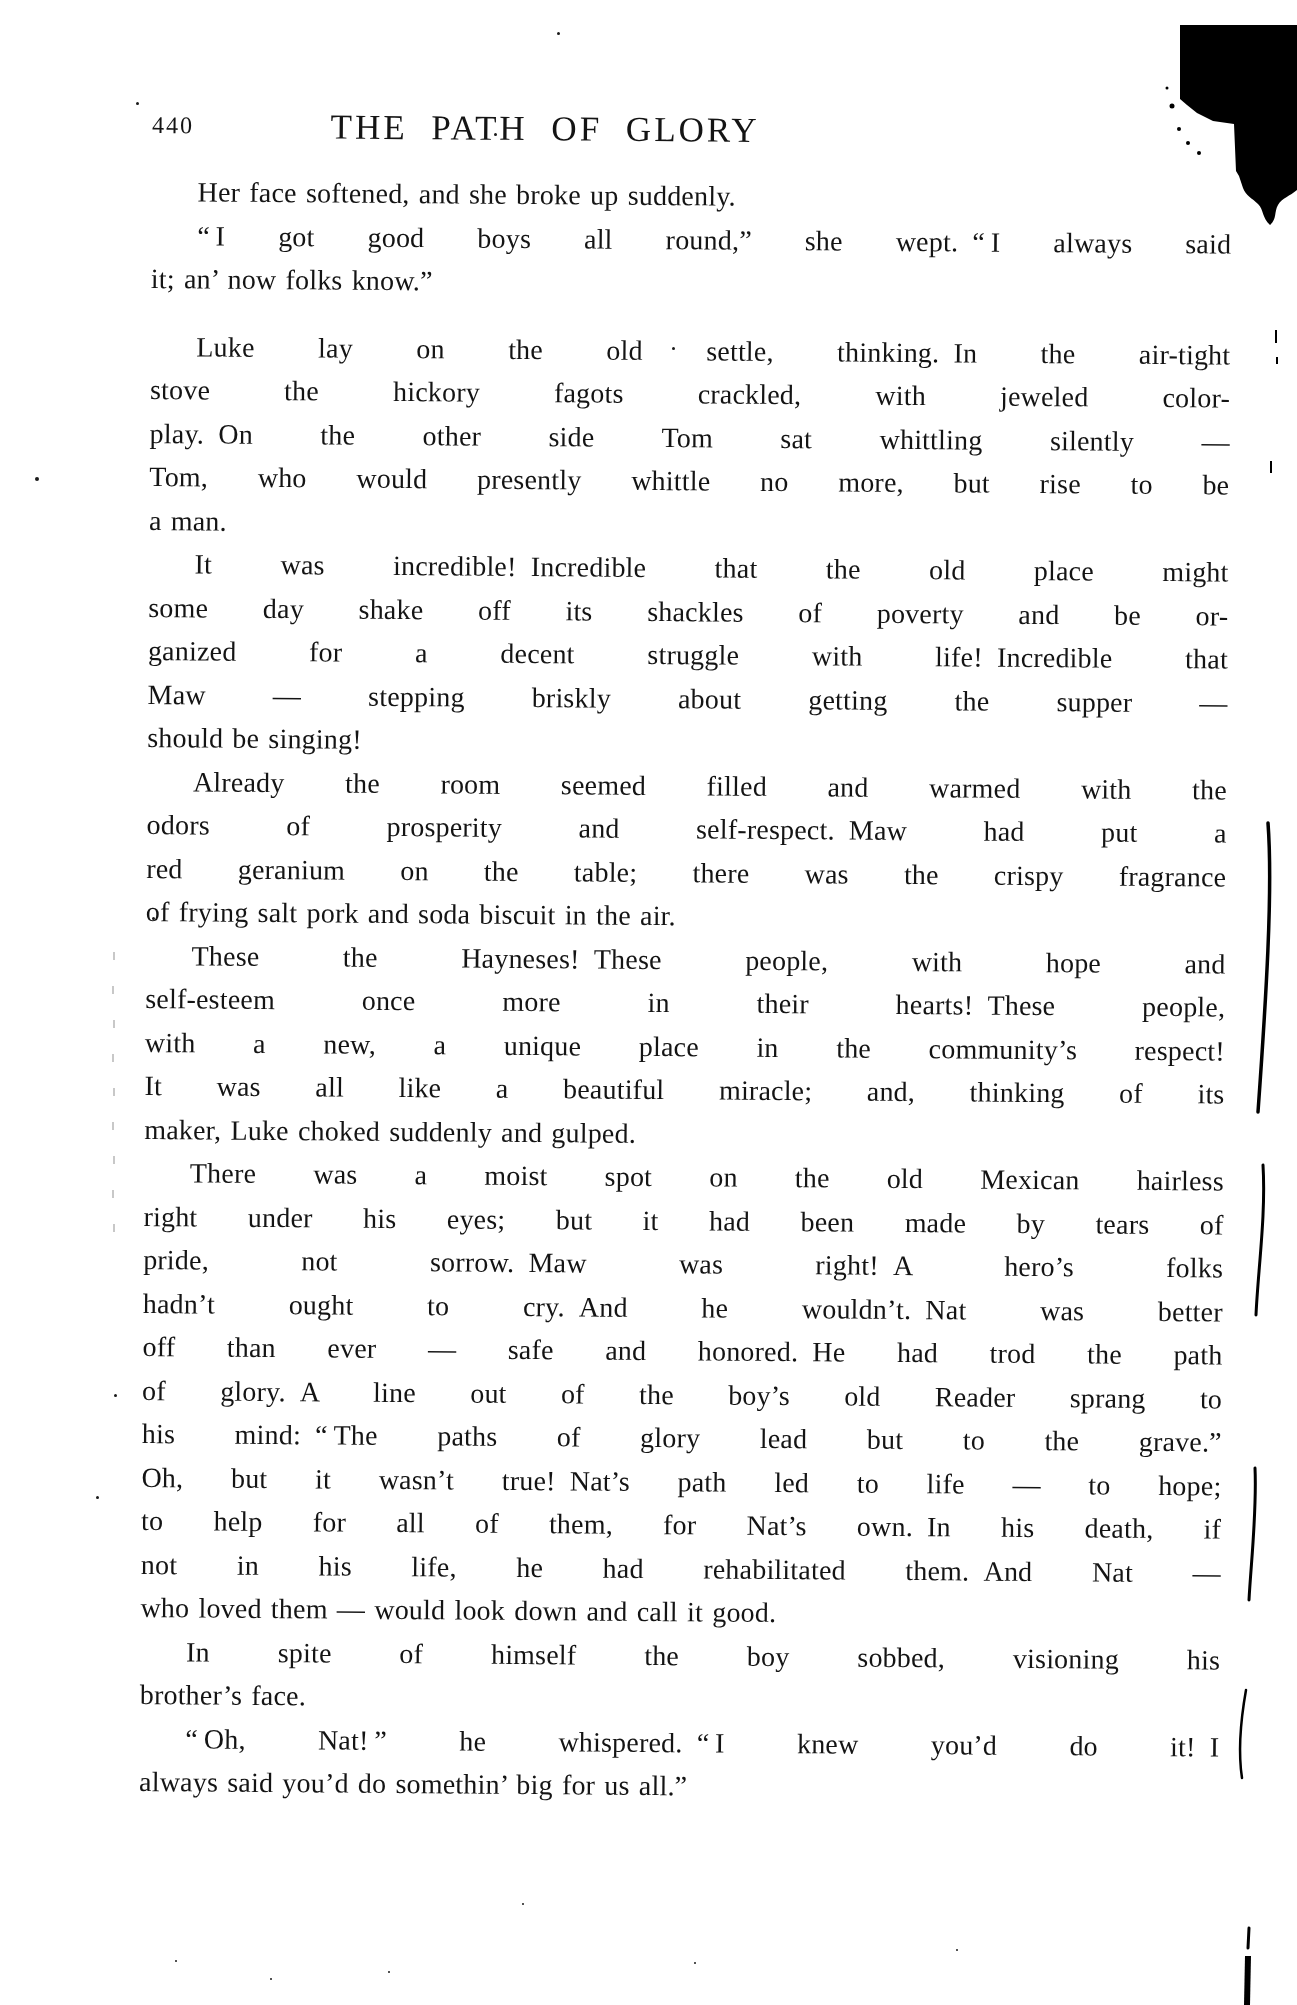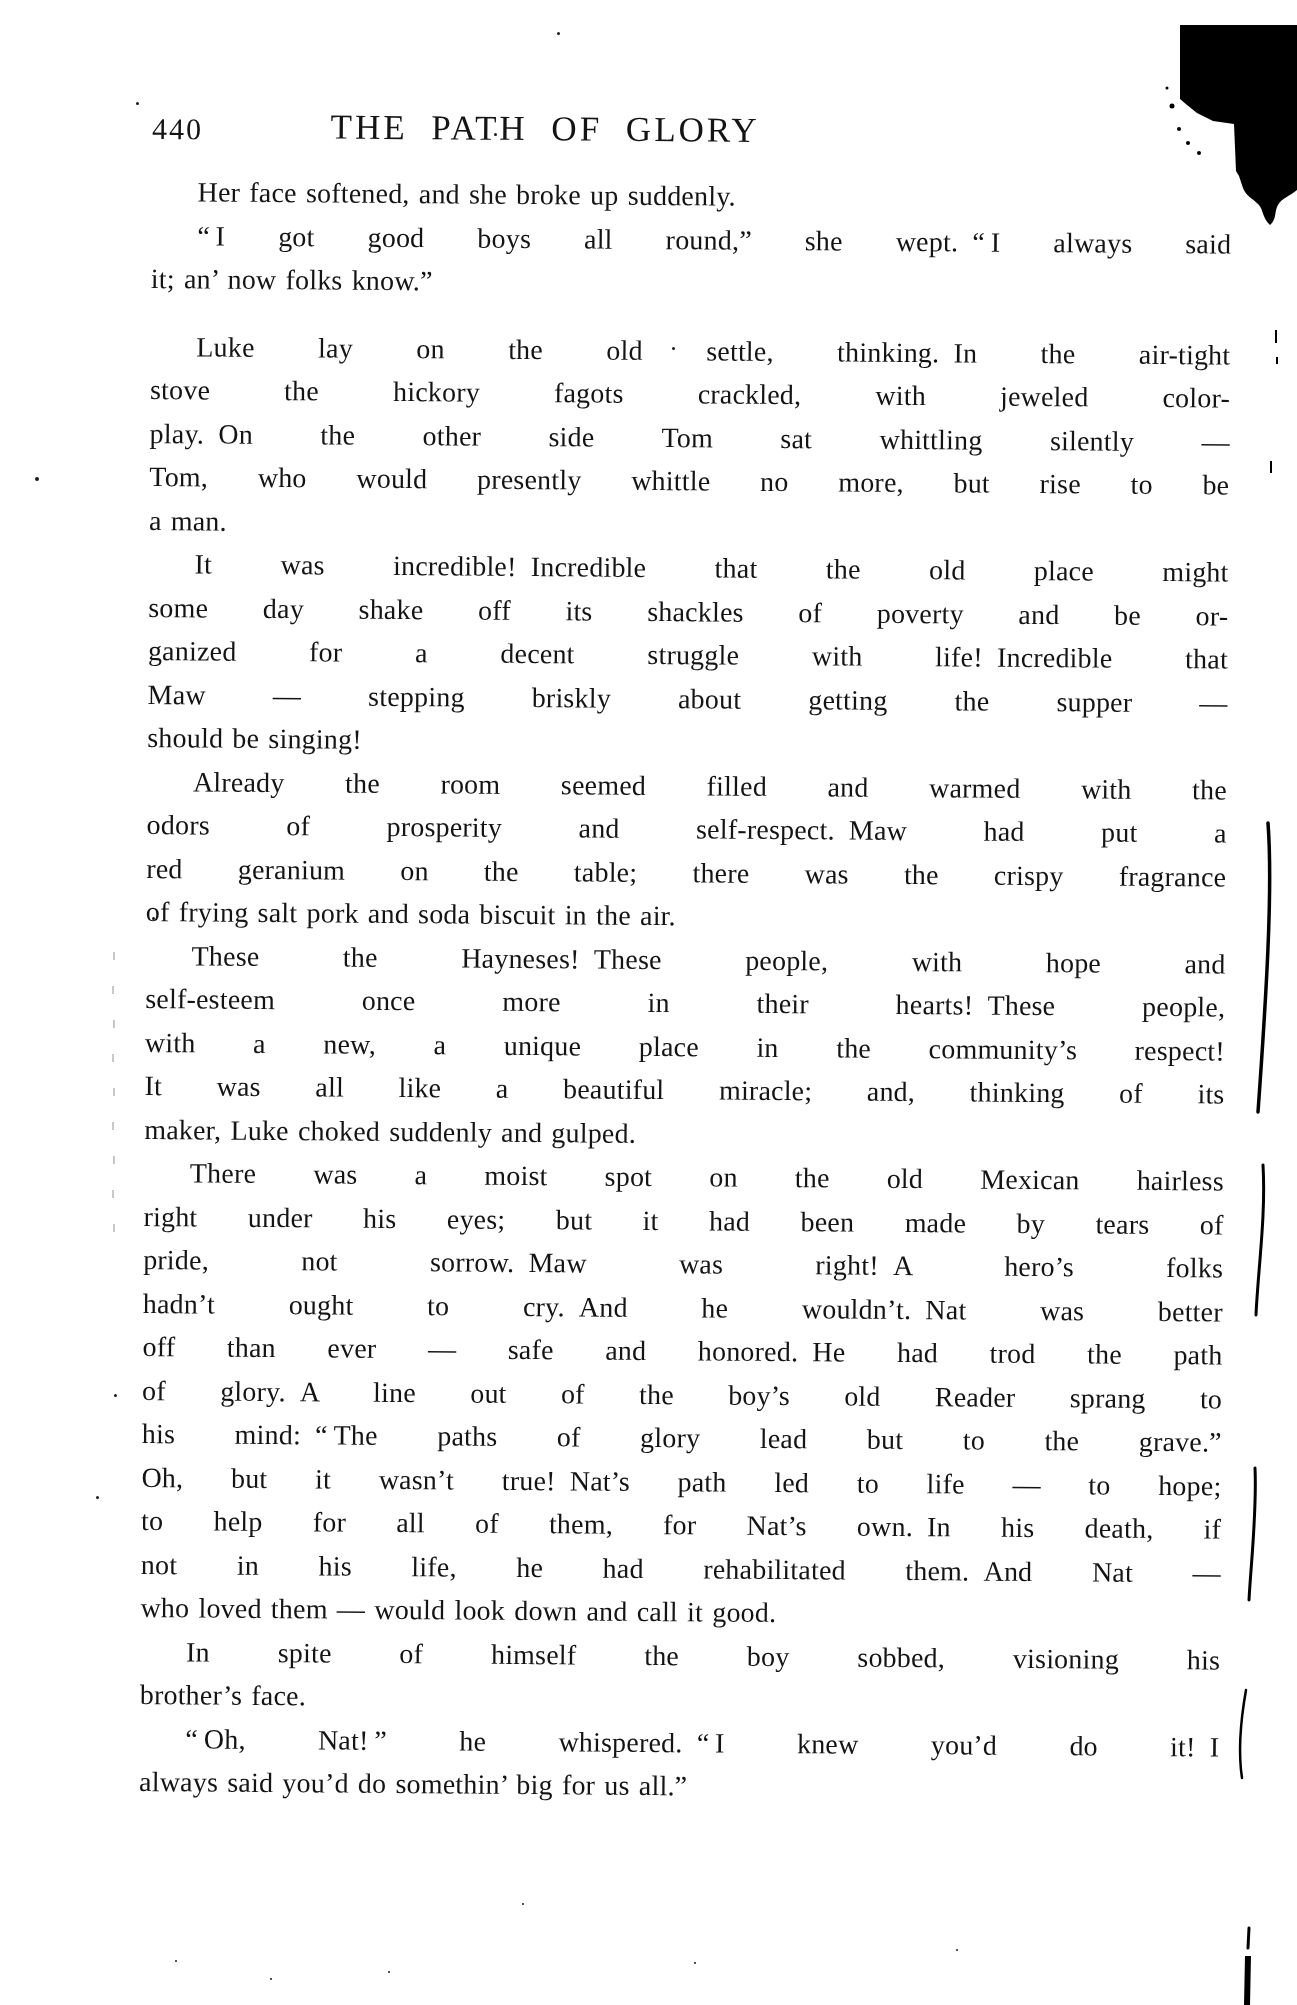--- a/index.html
+++ b/index.html
@@ -19,7 +19,7 @@
   }
   .page-number{
     position:absolute;left:152px;top:112px;
-    font-size:30px;letter-spacing:2px;
+    font-size:24px;letter-spacing:2px;
   }
   .running-title{
     position:absolute;left:545px;top:106px;

